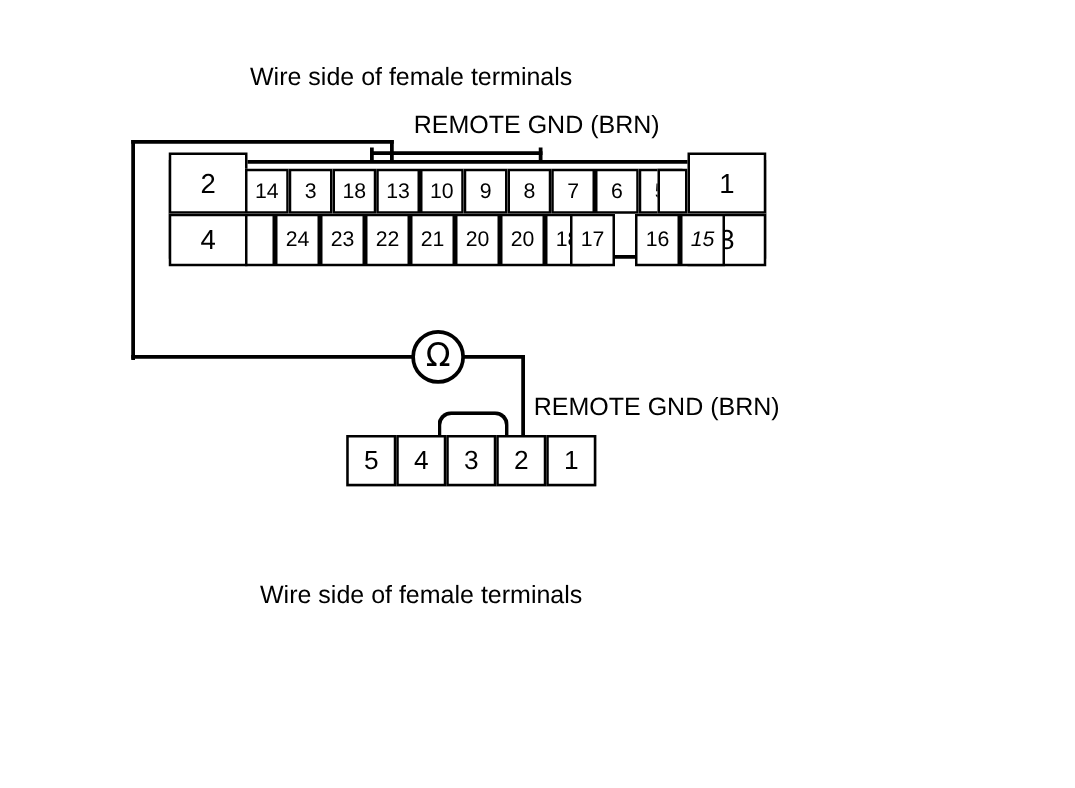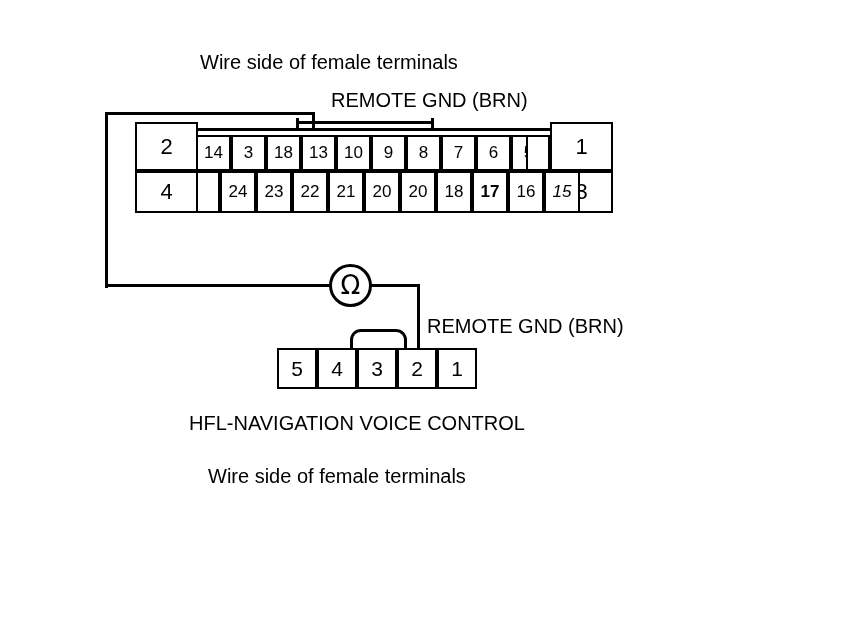--- a/index.html
+++ b/index.html
@@ -211,7 +211,7 @@
     <div class="cell" style="left:229px; top:43px; width:36px; height:42px;">20</div>
     <div class="cell" style="left:265px; top:43px; width:36px; height:42px;">20</div>
     <div class="cell" style="left:301px; top:43px; width:36px; height:42px;">18</div>
-    <div class="cell" style="left:337px; top:43px; width:36px; height:42px;font-weight:bold;">17</div>
+    <div class="cell" style="left:321px; top:43px; width:36px; height:42px;">17</div>
     <div class="cell" style="left:373px; top:43px; width:36px; height:42px;">16</div>
     <div class="cell" style="left:409px; top:43px; width:36px; height:42px;font-style:italic;">15</div>
   </div>

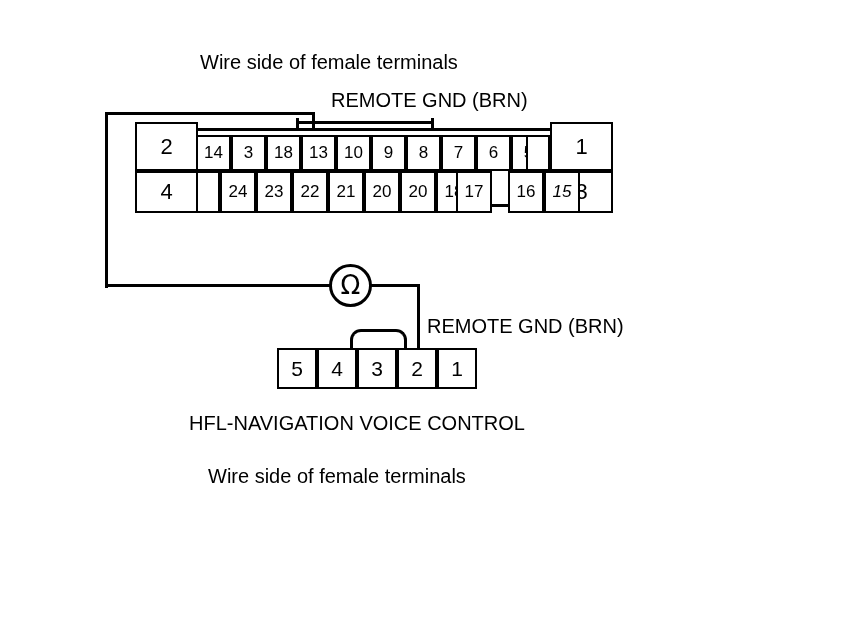--- a/index.html
+++ b/index.html
@@ -236,7 +236,6 @@
     <div class="cell5" style="left:160px;">1</div>
   </div>
 
-  <div class="label" id="bottom-line1">HFL-NAVIGATION VOICE CONTROL</div>
   <div class="label" id="bottom-line3">Wire side of female terminals</div>
 
 </div>

